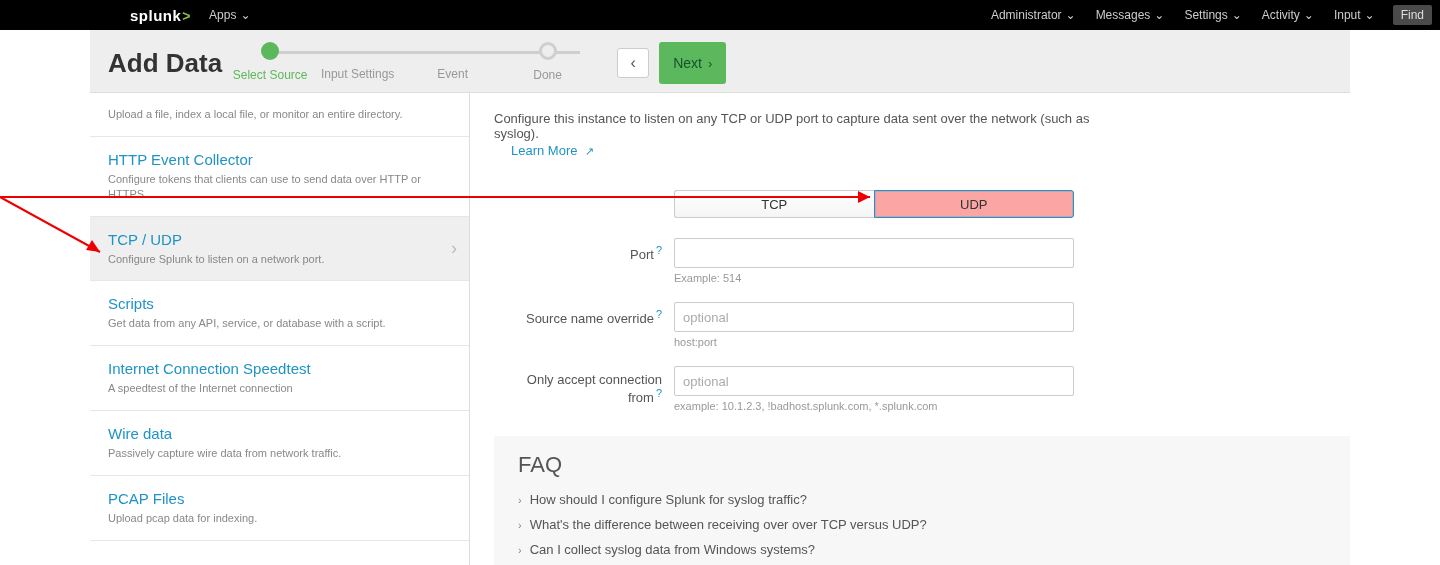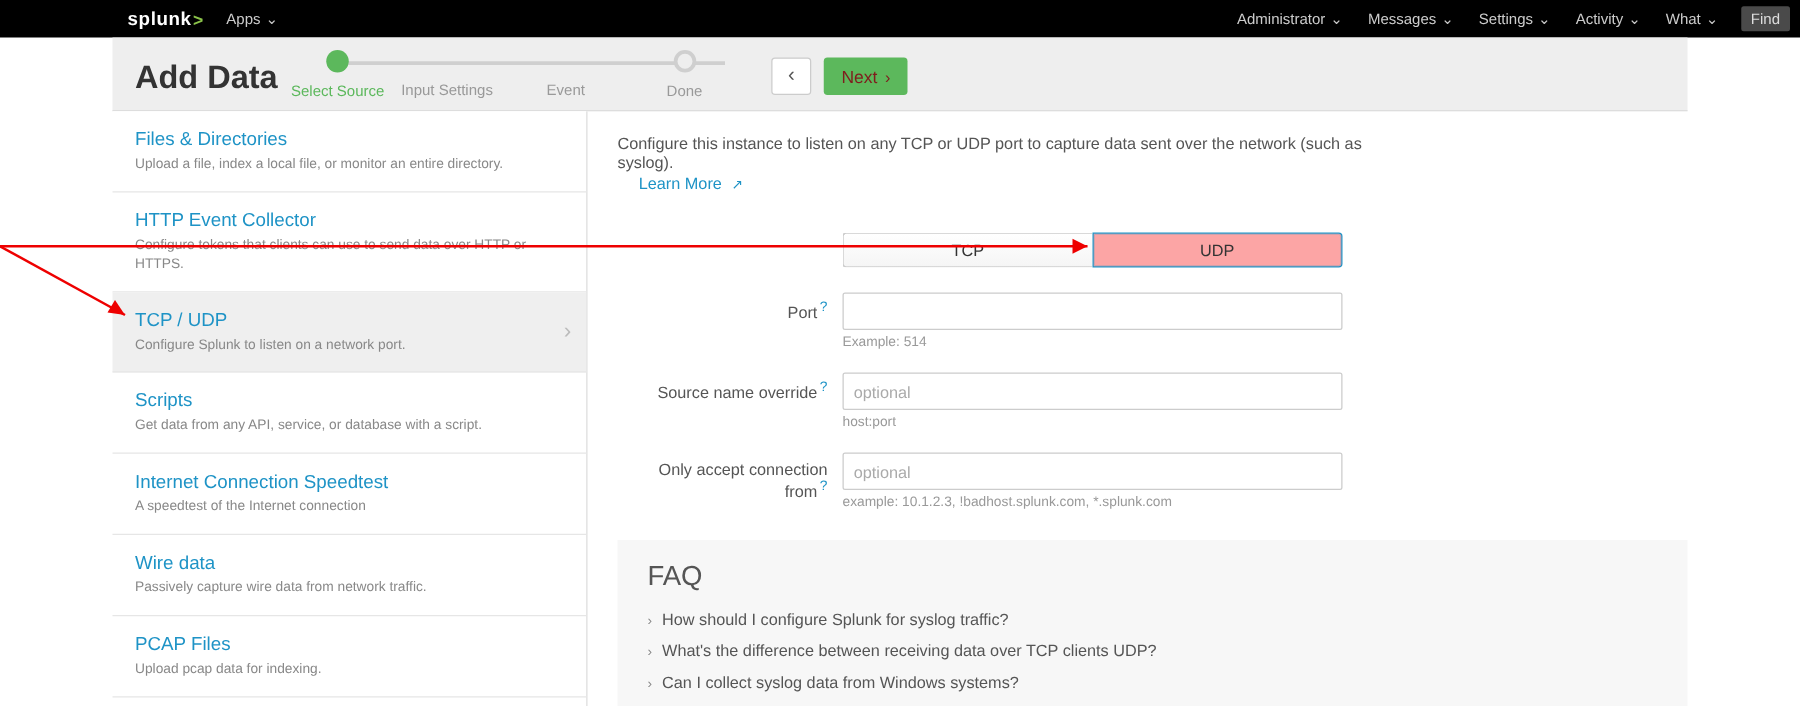--- a/index.html
+++ b/index.html
@@ -7,7 +7,7 @@
 
     
     .topnav { background: #000; height: 30px; display: flex; align-items: center; padding: 0 8px; color: #ccc; font-size: 12px; }
-    .topnav .brand { font-weight: bold; color: #fff; font-size: 15px; letter-spacing: 0.5px; padding: 0 8px 0 4px; display: flex; align-items: flex-end; }
+    .topnav .brand { font-weight: bold; color: #fff; font-size: 15px; letter-spacing: 0.5px; padding: 0 8px 0 4px; display: flex; align-items: flex-end; margin-left: 28px; }
     .topnav .brand .gt { color: #8bc34a; margin-left: 1px; font-size: 14px; }
     .topnav .navlinks { display: flex; align-items: center; }
     .topnav .navlinks .item { padding: 0 10px; display: flex; align-items: center; cursor: pointer; }

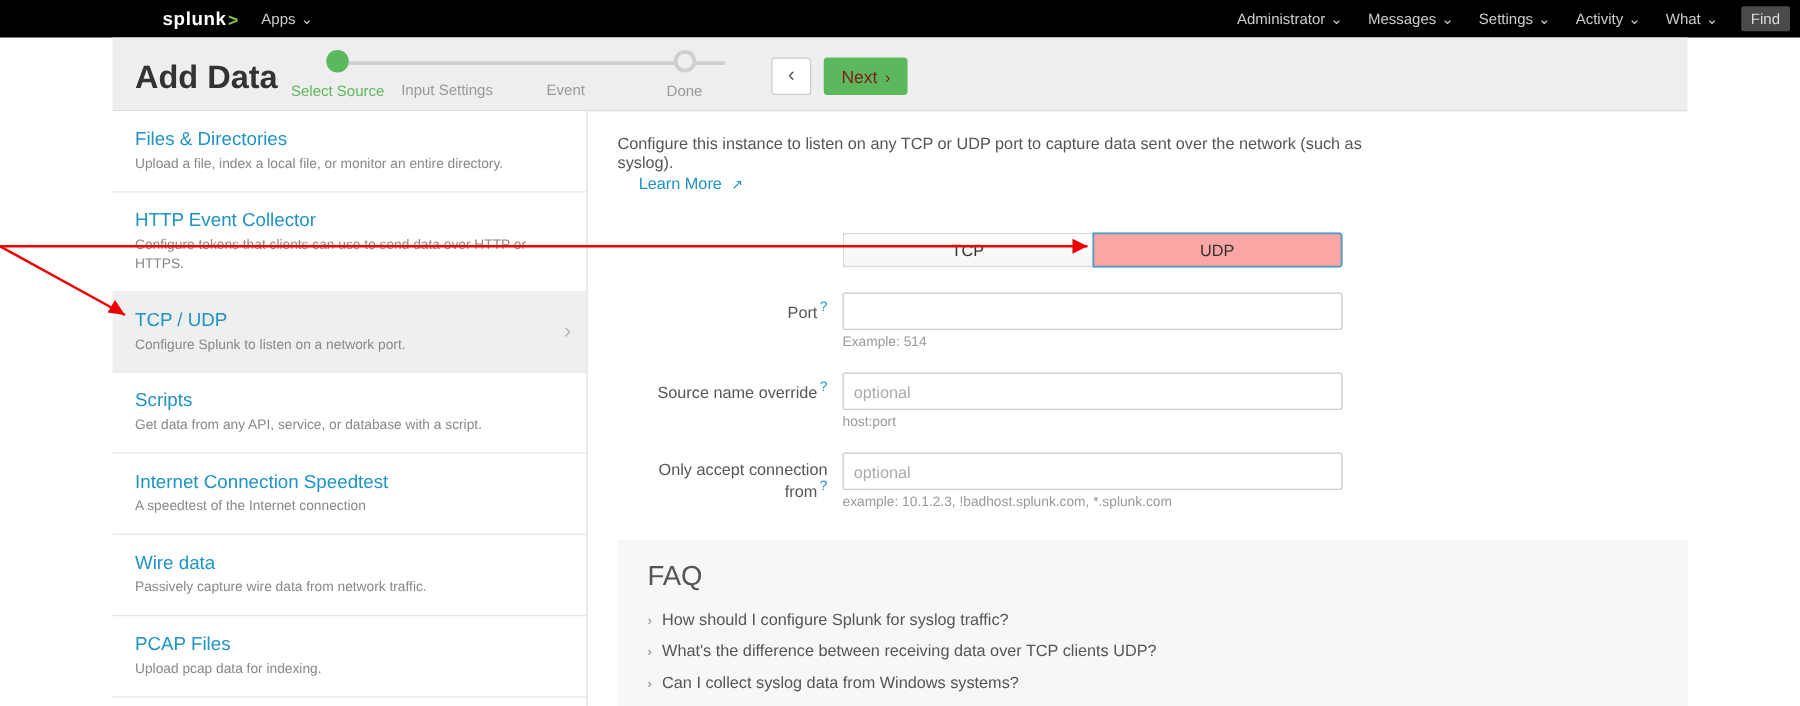--- a/index.html
+++ b/index.html
@@ -115,7 +115,7 @@
           <span class="chev">⌄</span>
         </div>
       <div class="item">
-          <span>What</span>
+          <span>Input</span>
           <span class="chev">⌄</span>
         </div>
       <div class="find">Find</div>

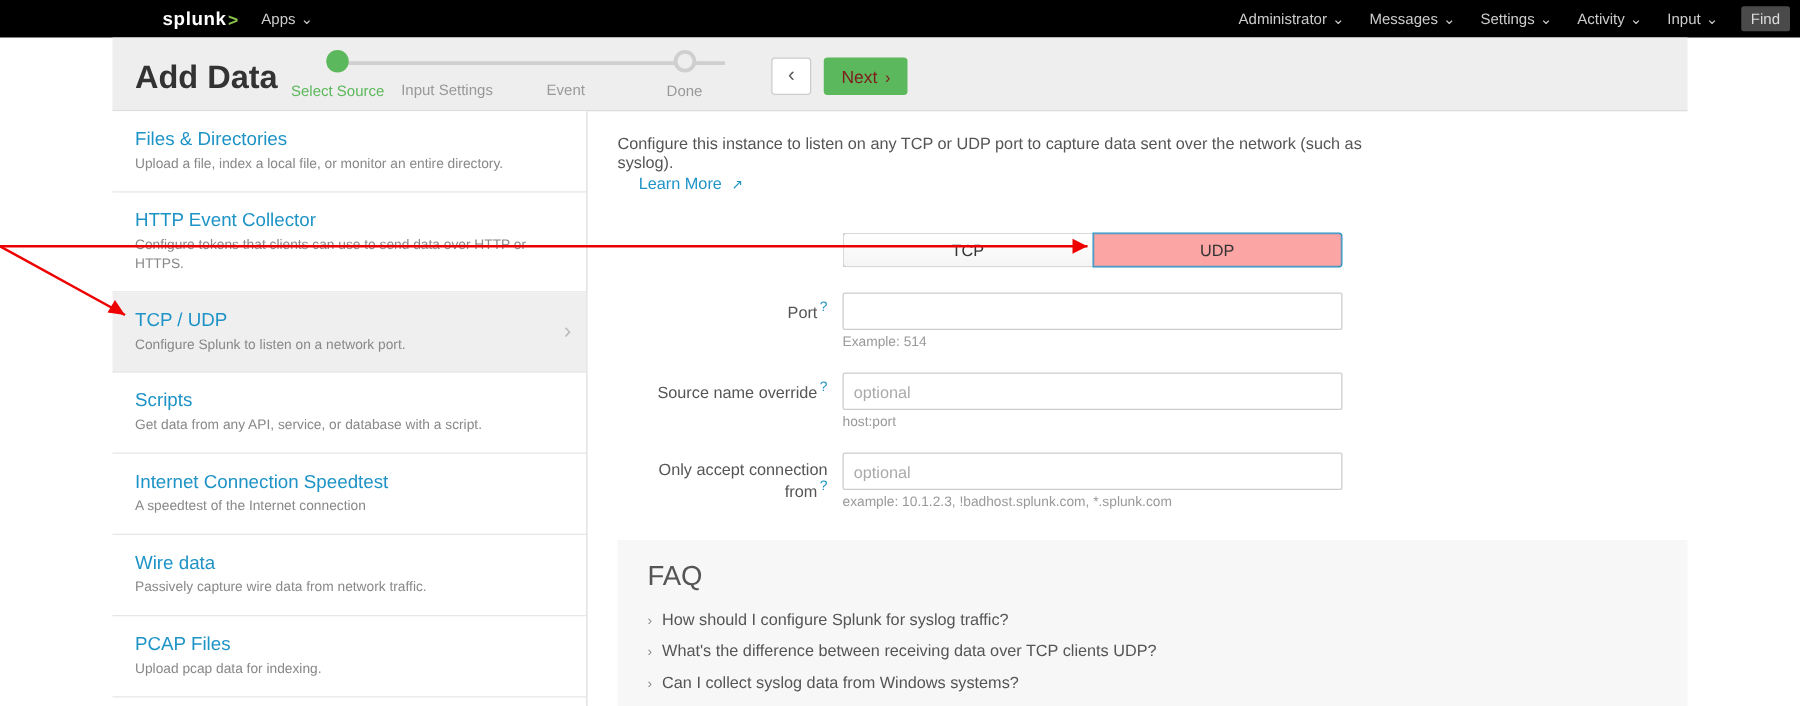--- a/index.html
+++ b/index.html
@@ -32,7 +32,7 @@
 
     .wizard-buttons { display: flex; align-items: center; margin-left: 22px; }
     .btn-back { background: #fff; border: 1px solid #ccc; border-radius: 3px; width: 32px; height: 30px; display: flex; align-items: center; justify-content: center; cursor: pointer; color: #555; font-size: 16px; }
-    .btn-next { background: #5cb85c; color: #7f1d1d; border: none; border-radius: 3px; height: 30px; padding: 0 14px; font-size: 14px; margin-left: 10px; cursor: pointer; display: flex; align-items: center; }
+    .btn-next { background: #5cb85c; color: #14532d; border: none; border-radius: 3px; height: 42px; padding: 0 14px; font-size: 14px; margin-left: 10px; cursor: pointer; display: flex; align-items: center; }
     .btn-next .chev-r { margin-left: 6px; font-size: 13px; }
 
     

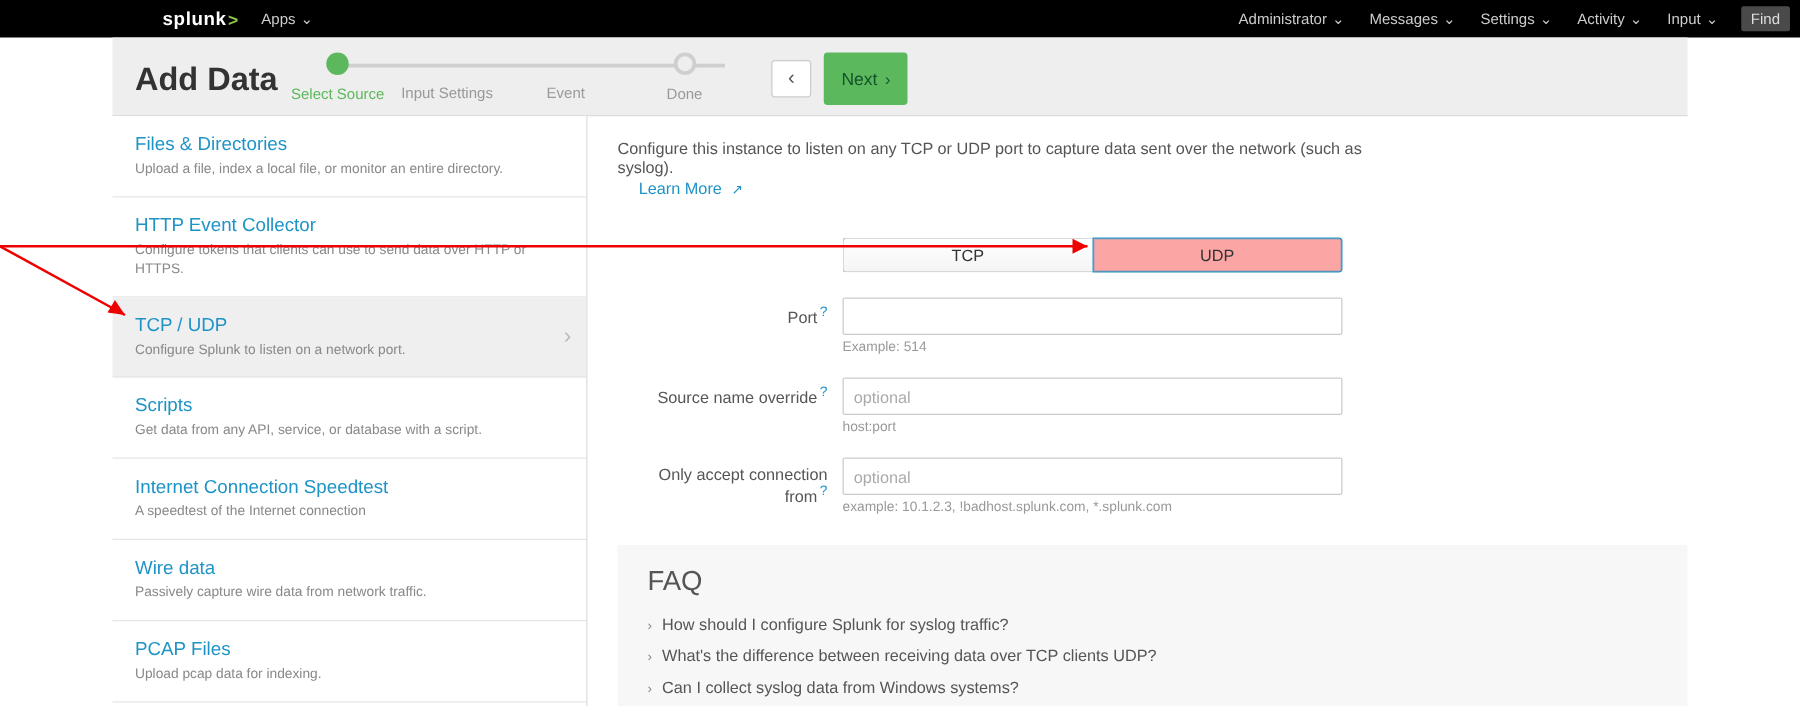--- a/index.html
+++ b/index.html
@@ -163,7 +163,6 @@
 
       <div class="sidebar">
         <div class="side-item">
-          <div class="title">Files &amp; Directories</div>
           <div class="desc">Upload a file, index a local file, or monitor an entire directory.</div>
         </div>
         <div class="side-item">

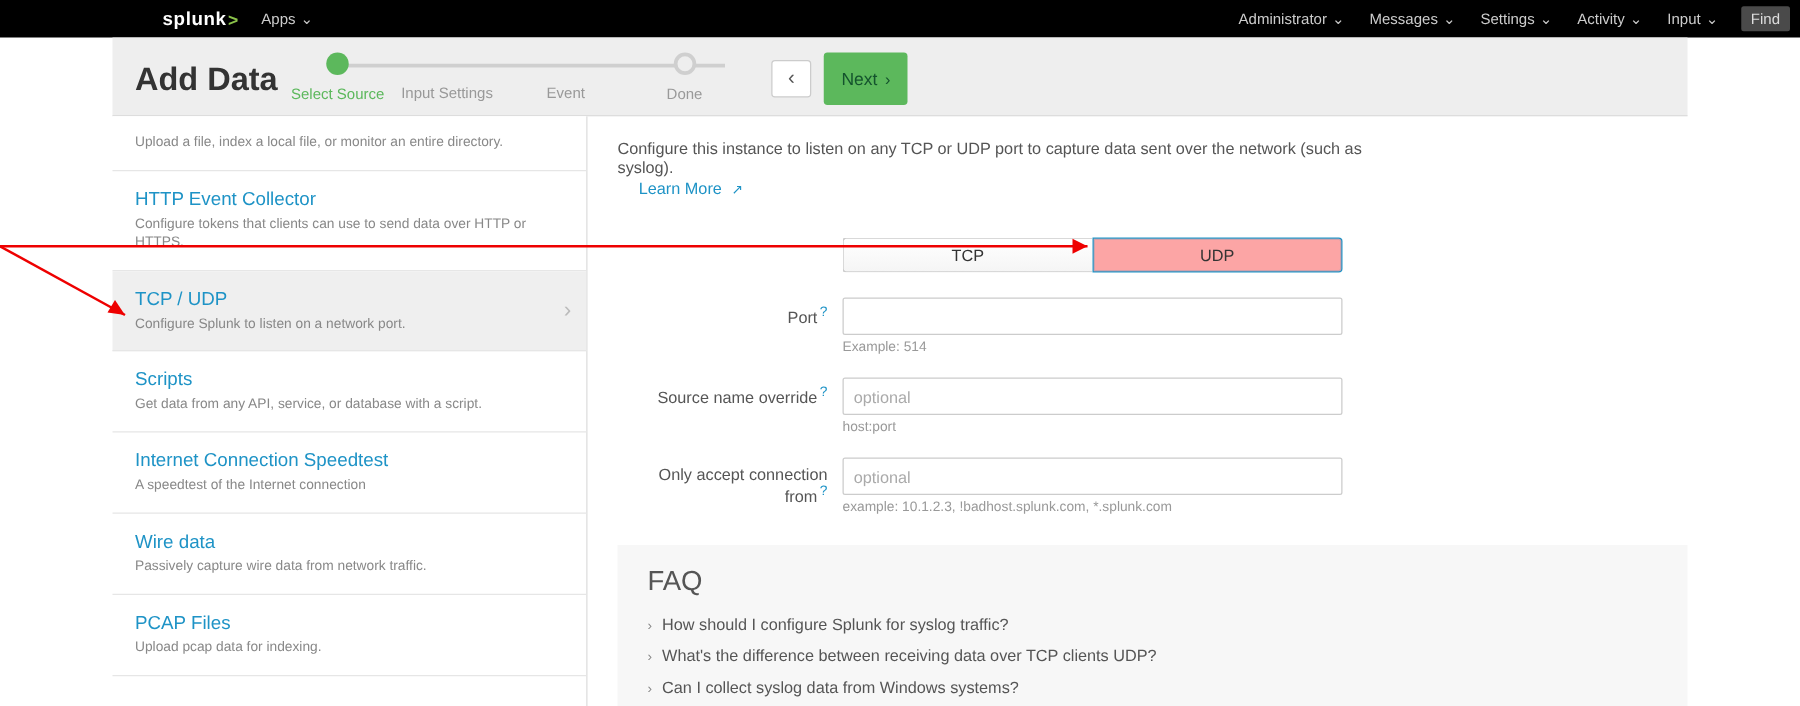--- a/index.html
+++ b/index.html
@@ -237,7 +237,7 @@
         <div class="faq-section">
           <div class="faq-title">FAQ</div>
           <div class="faq-item"><span class="caret">›</span><span>How should I configure Splunk for syslog traffic?</span></div>
-          <div class="faq-item"><span class="caret">›</span><span>What's the difference between receiving data over TCP clients UDP?</span></div>
+          <div class="faq-item"><span class="caret">›</span><span>What's the difference between receiving over over TCP versus UDP?</span></div>
           <div class="faq-item"><span class="caret">›</span><span>Can I collect syslog data from Windows systems?</span></div>
           <div class="faq-item"><span>What is a source type?</span></div>
         </div>

